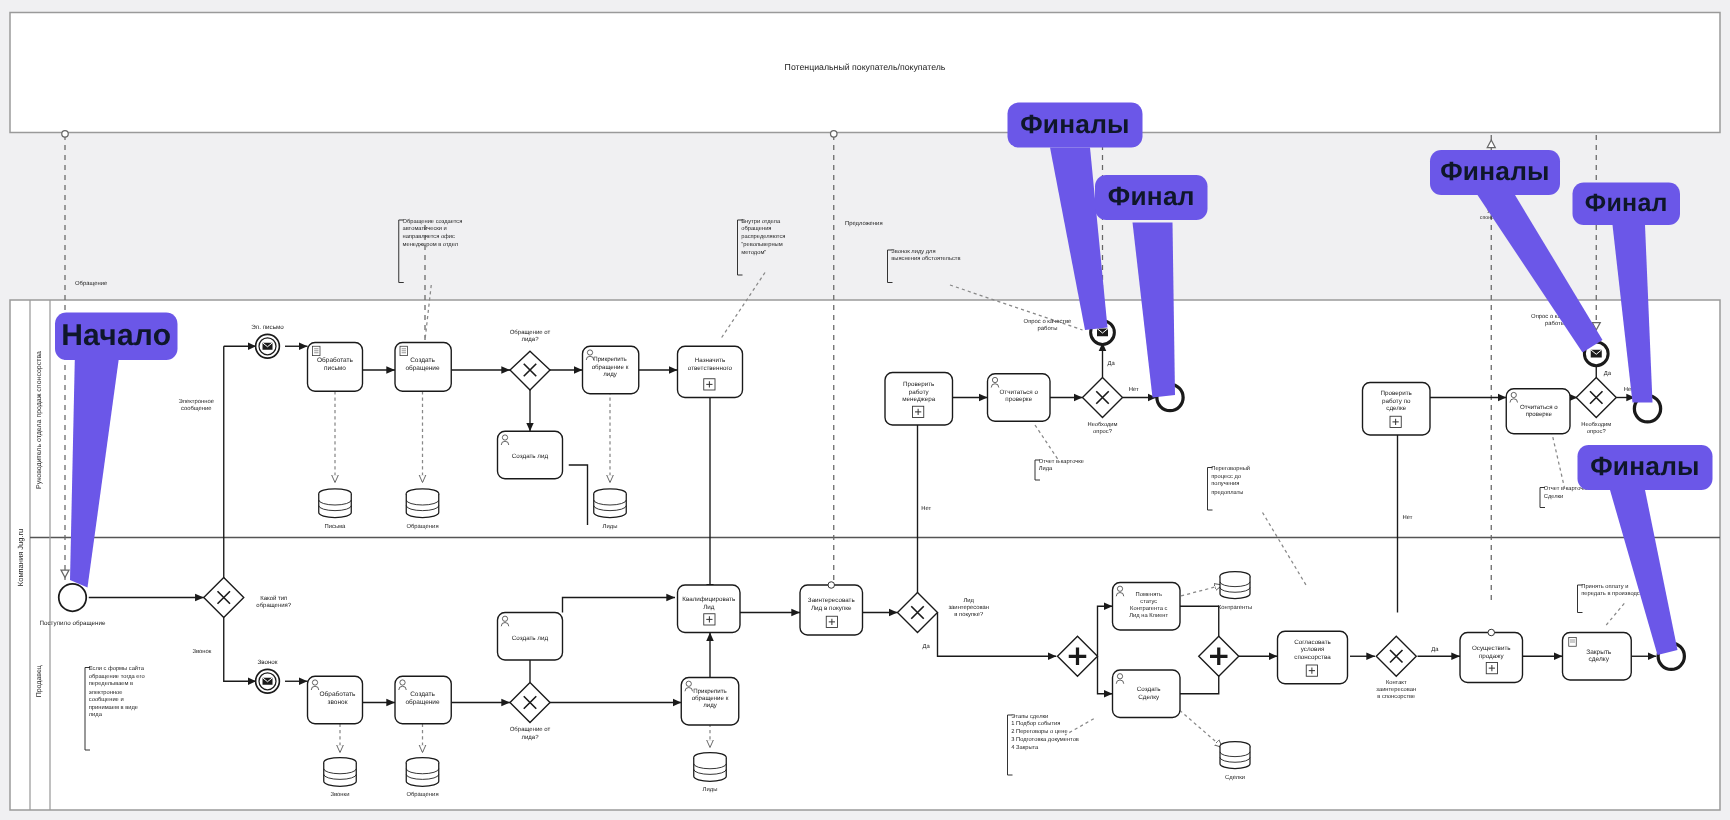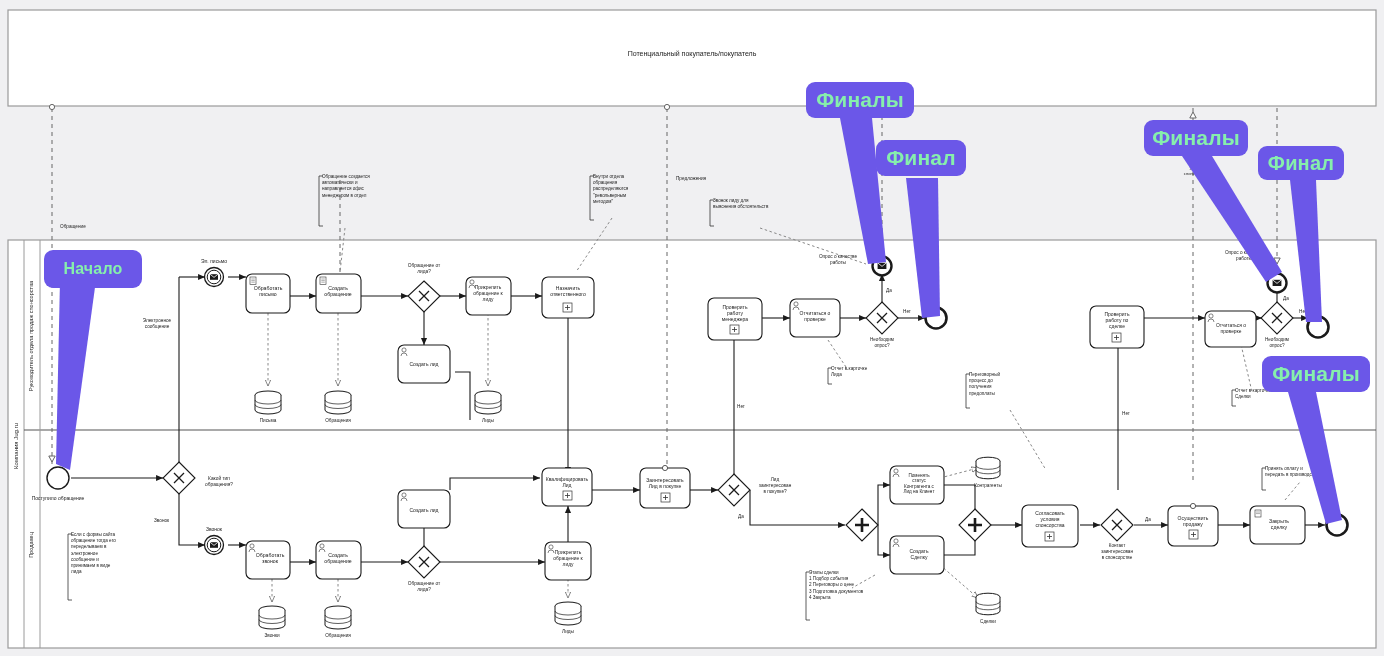--- a/index.html
+++ b/index.html
@@ -7,7 +7,7 @@
   #stage{position:relative;width:1384px;height:656px;background:#f0f0f2;overflow:hidden;}
   #canvas{position:absolute;inset:0;}
   svg{position:absolute;top:0;left:0;width:1384px;height:656px;}
-  .callout{position:absolute;background:#6b57e8;color:#86efac;border-radius:9px;
+  .callout{position:absolute;background:#6b57e8;color:#0f172a;border-radius:9px;
            font-weight:bold;display:flex;align-items:center;justify-content:center;
            letter-spacing:.2px;z-index:20;}
 </style>

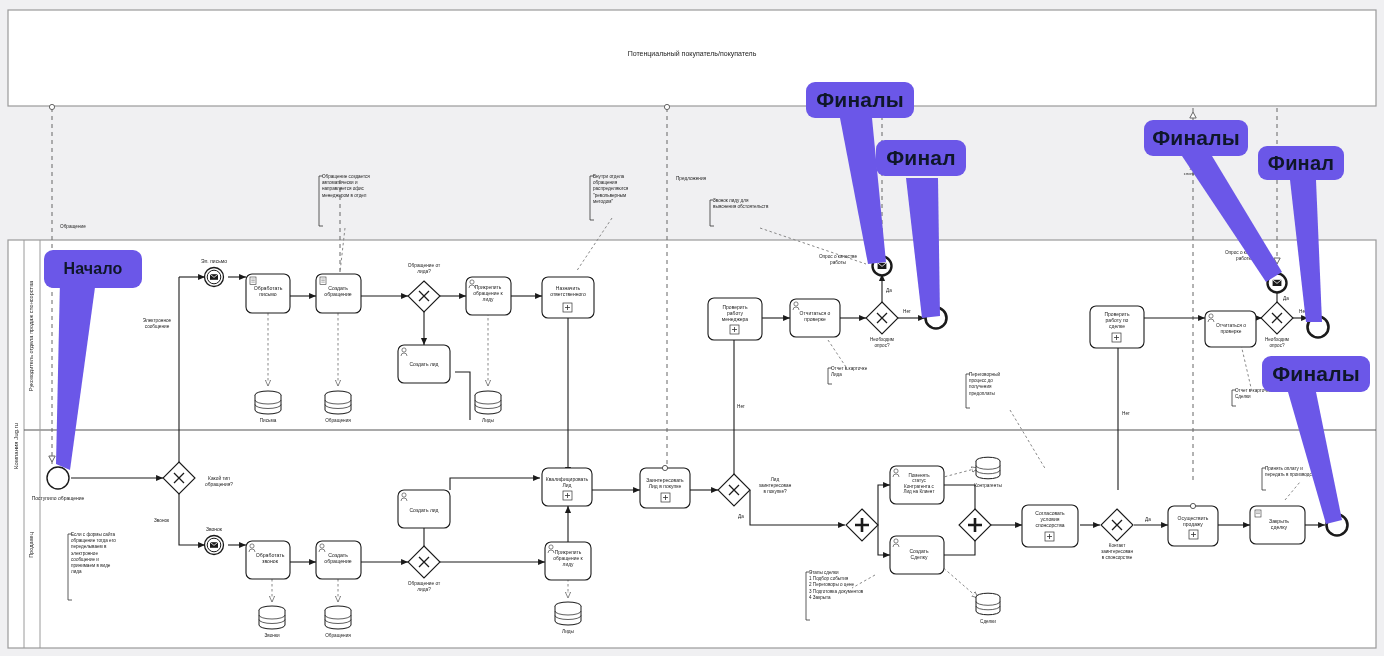--- a/index.html
+++ b/index.html
@@ -560,7 +560,7 @@
   </g>
 </svg>
 
-<div class="callout" style="left:44px;top:250px;width:98px;height:38px;font-size:16px;">
+<div class="callout" style="left:44px;top:250px;width:98px;height:38px;font-size:24px;">
   <span>Начало</span>
 </div>
 <div class="callout" style="left:806px;top:82px;width:108px;height:36px;font-size:21px;">

